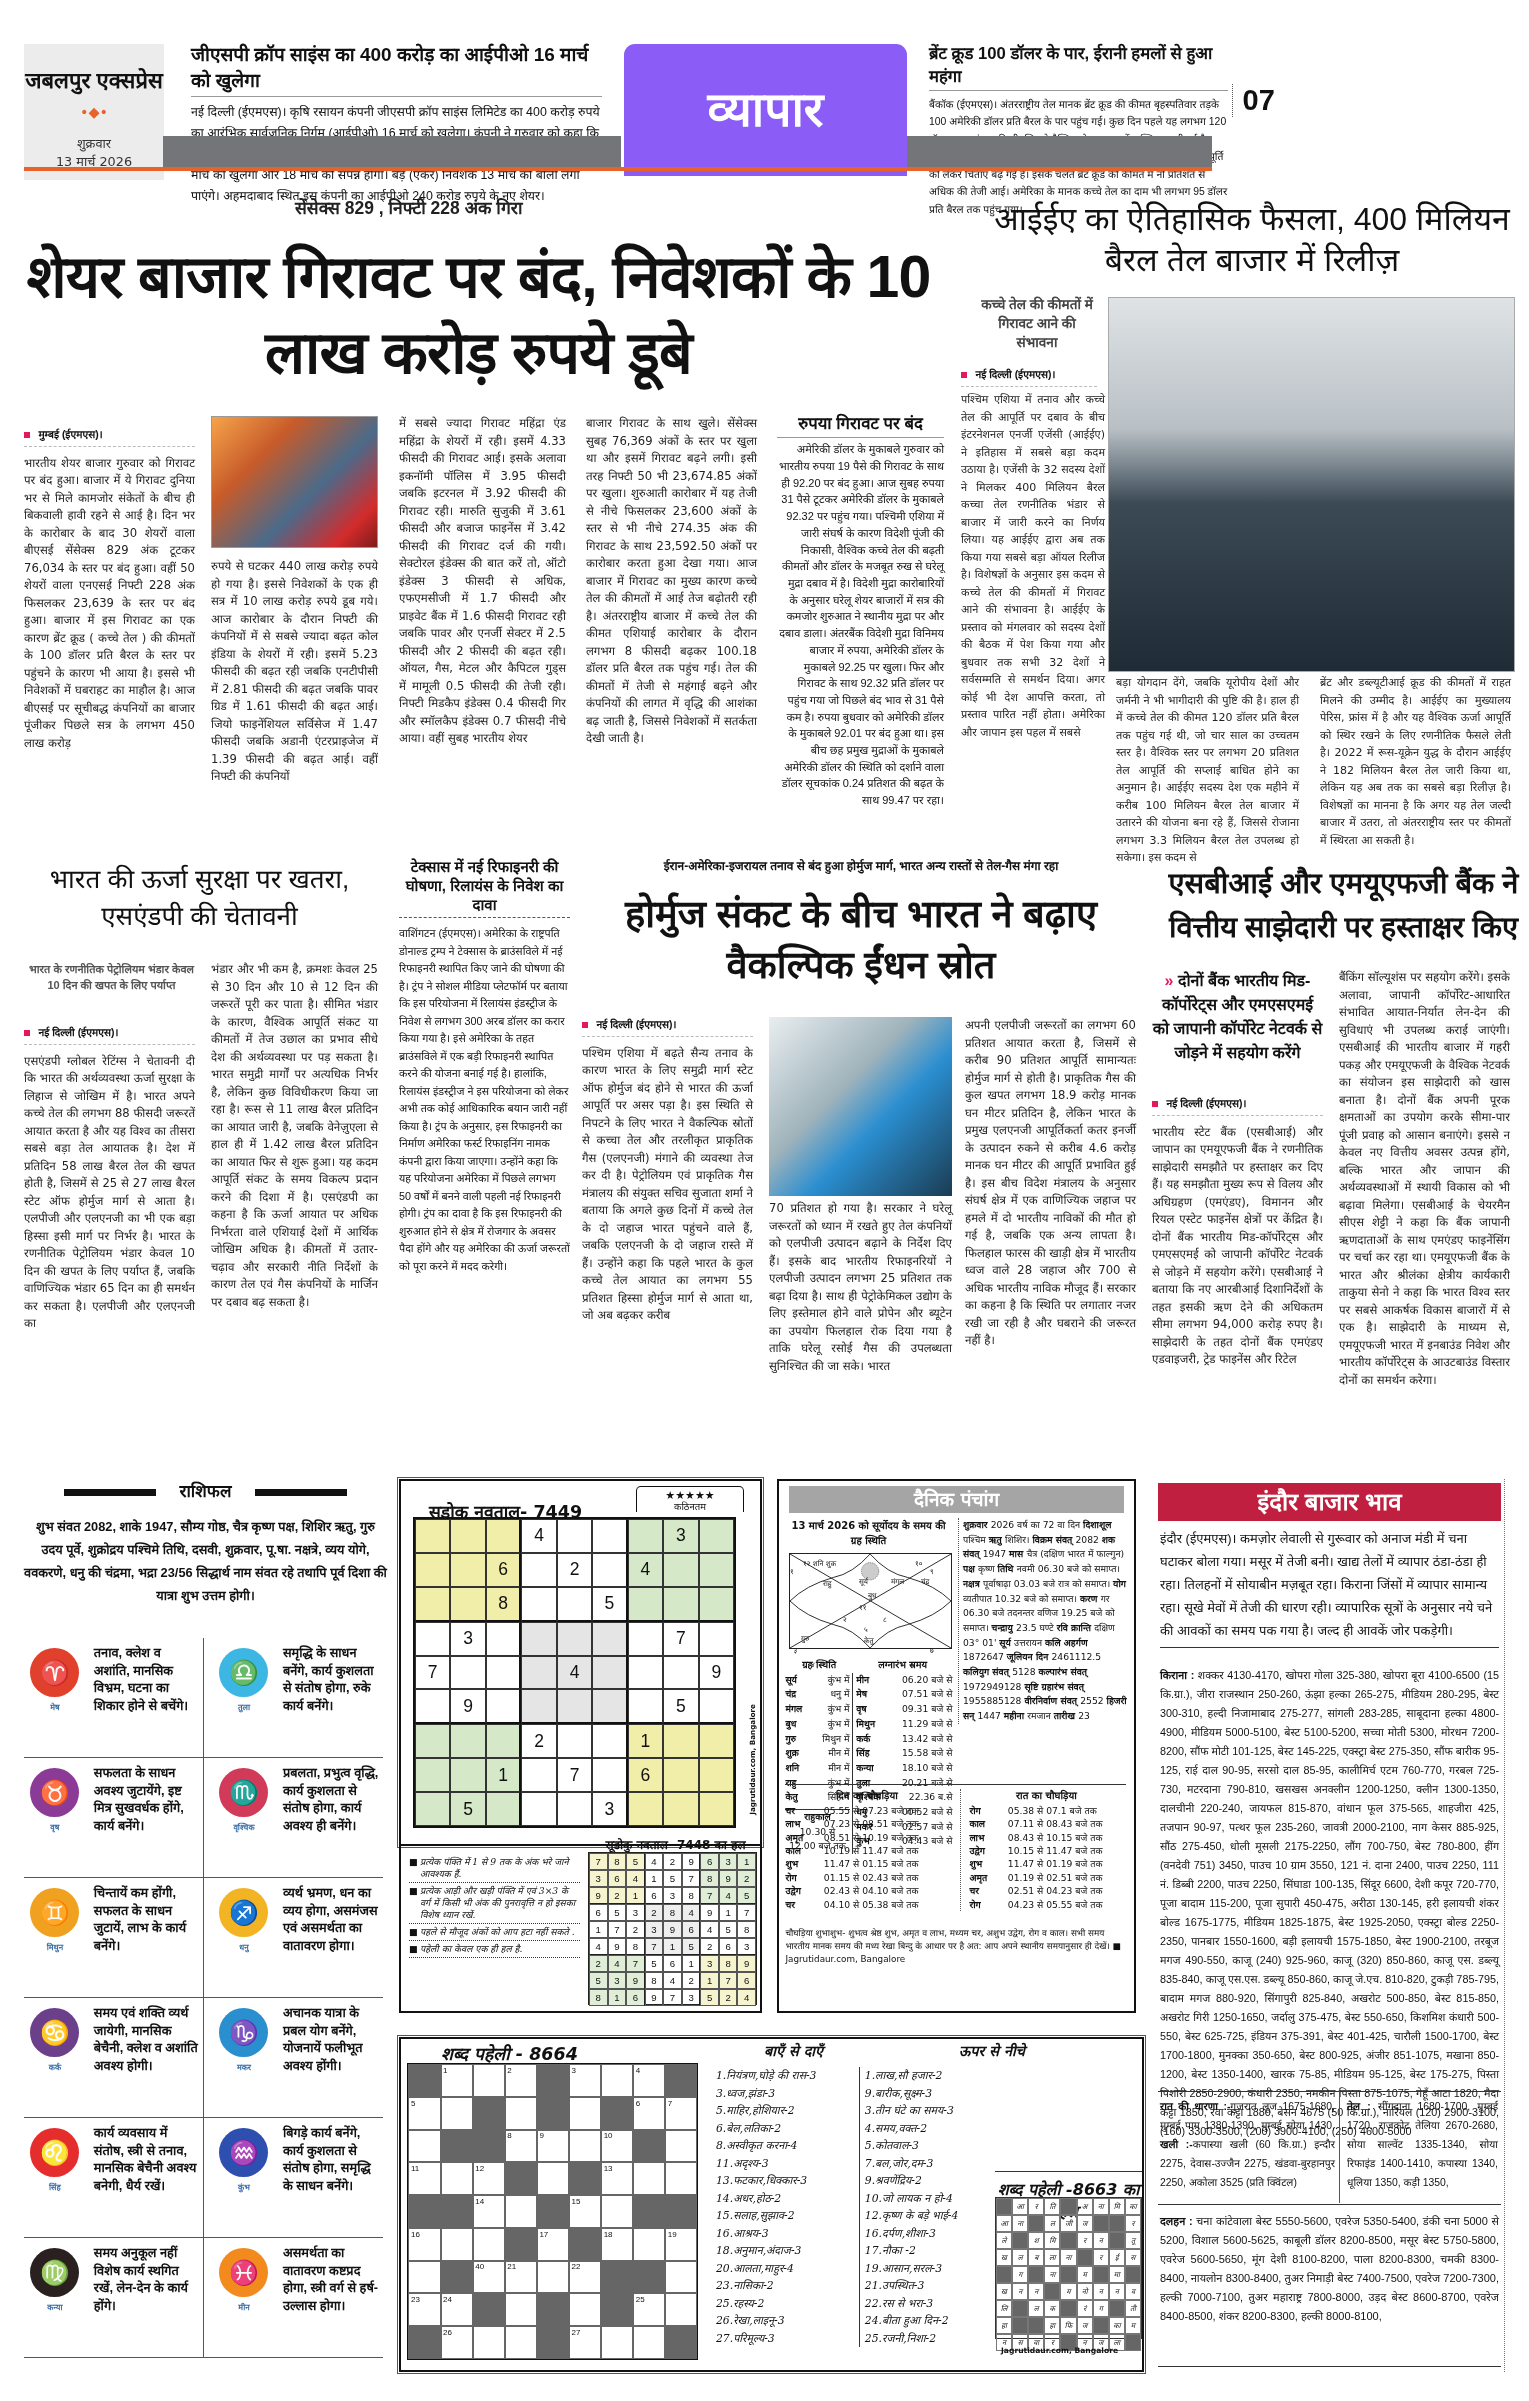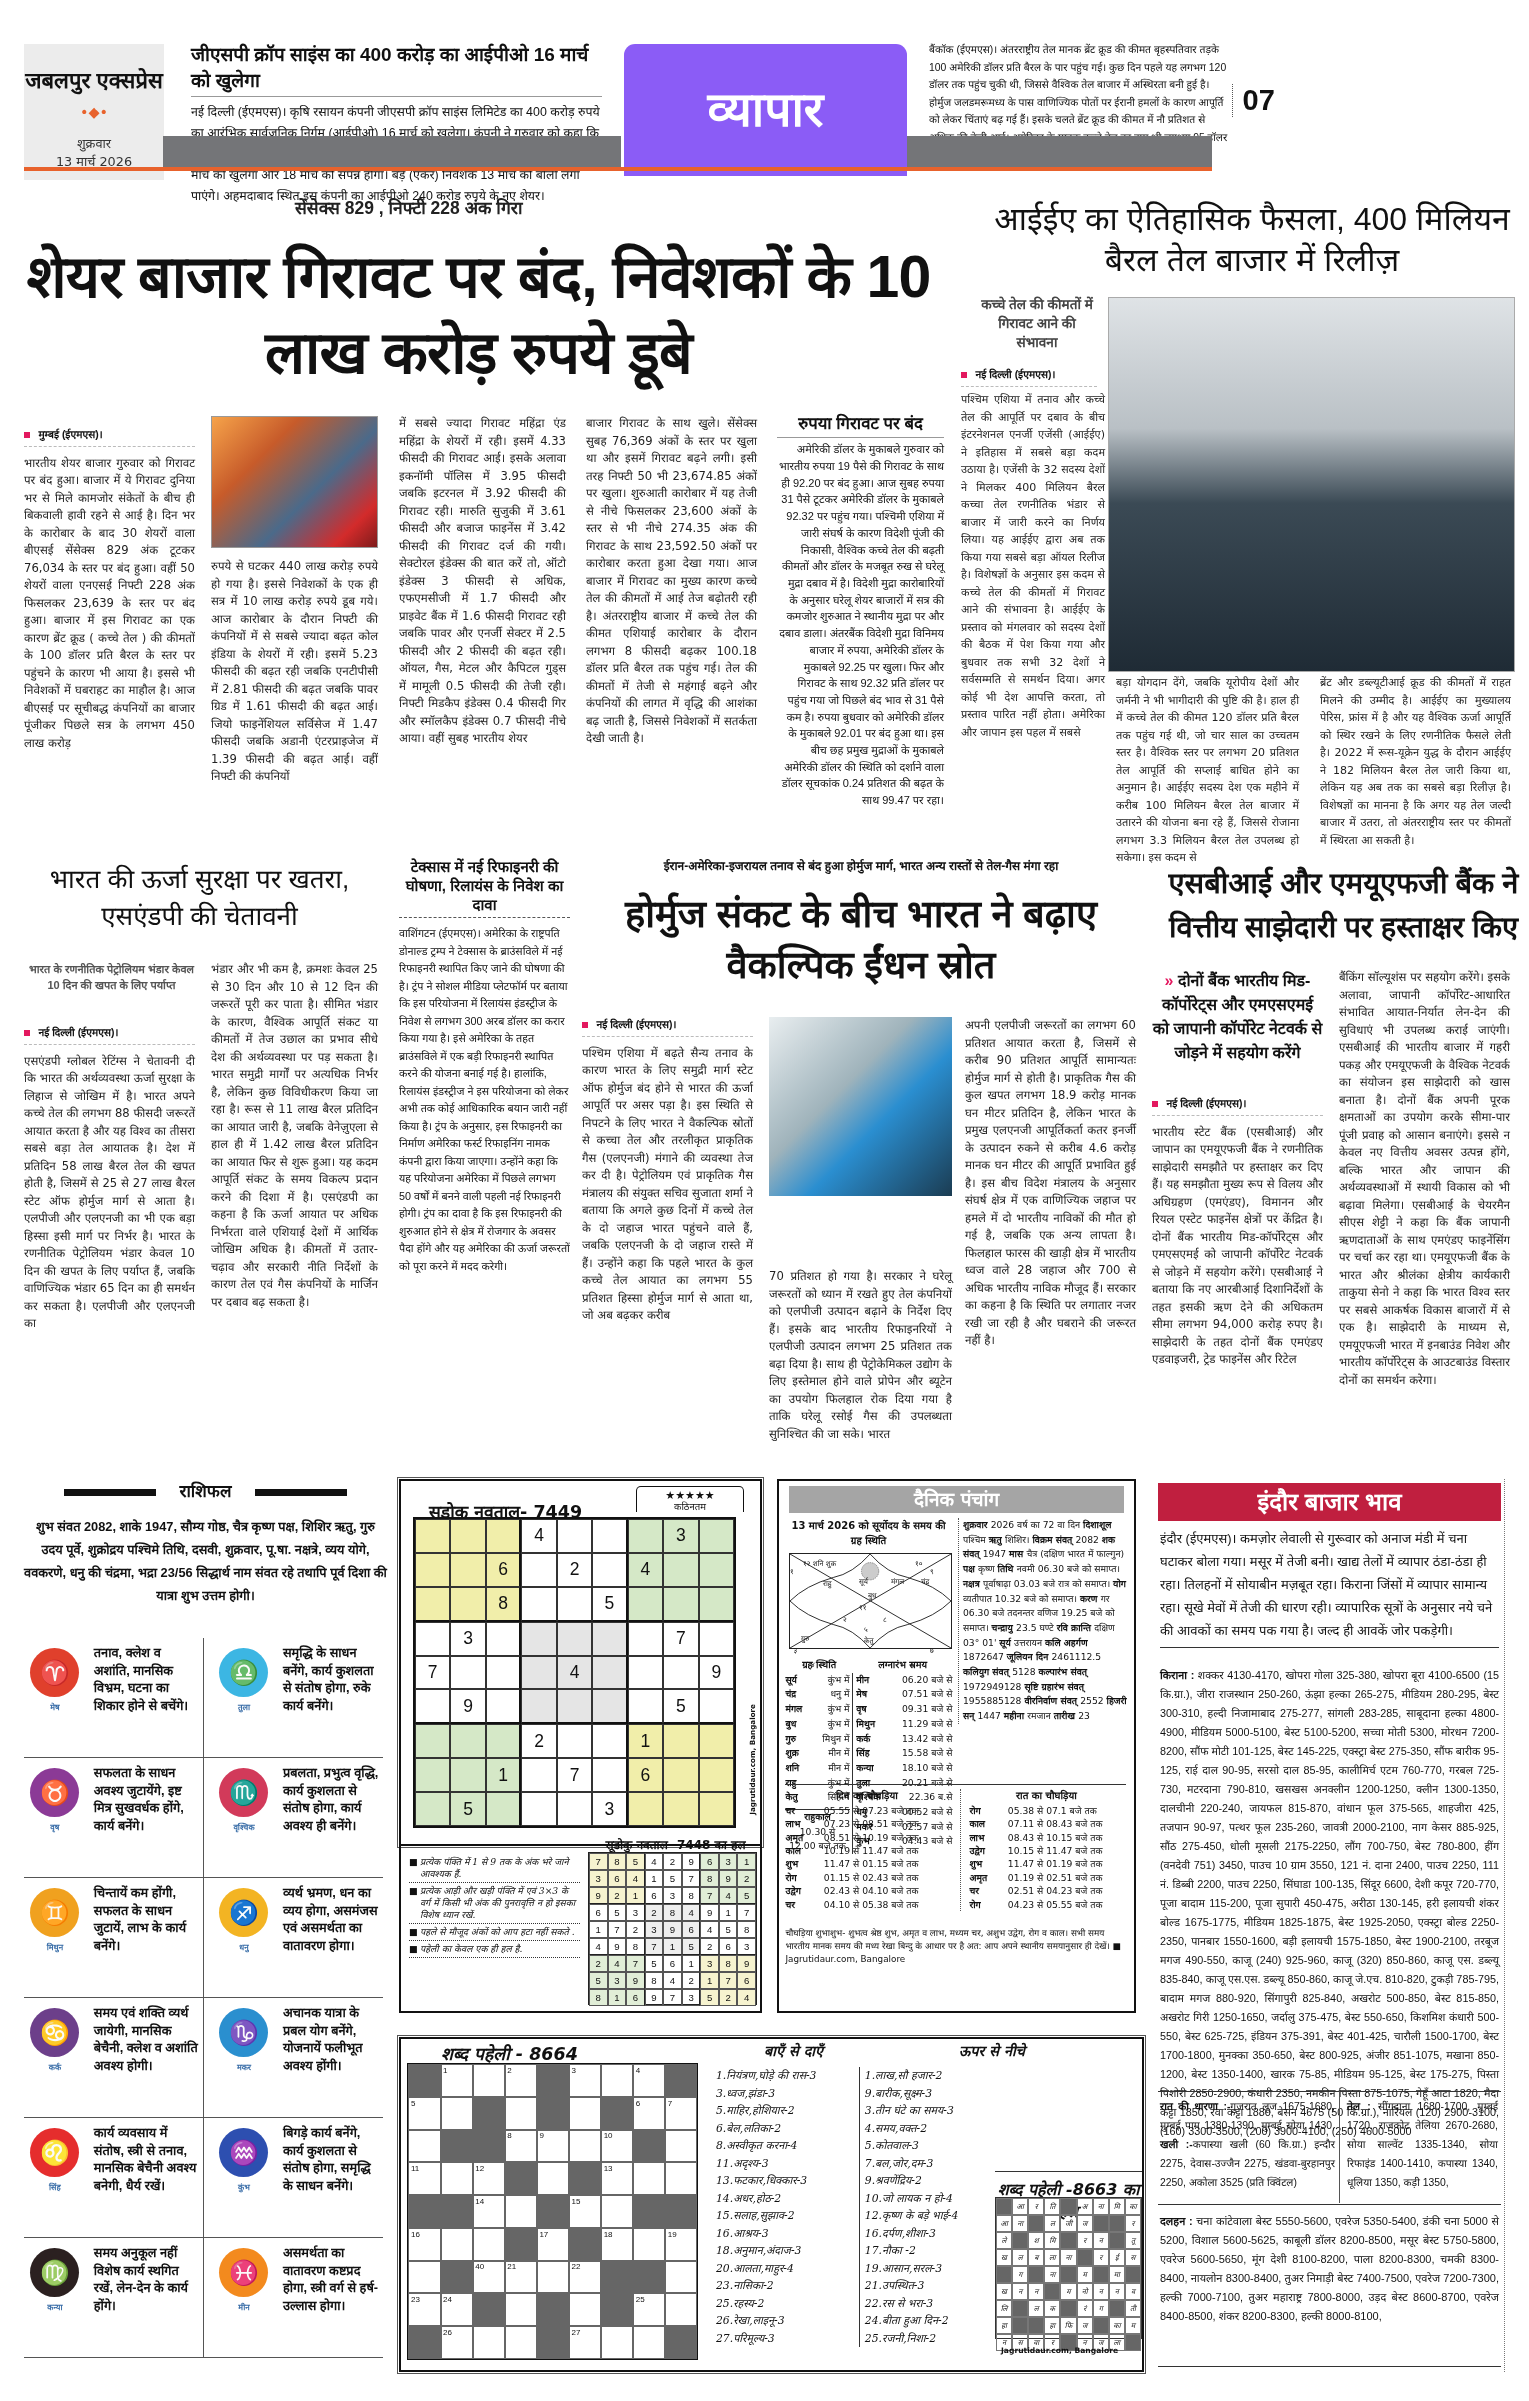--- a/index.html
+++ b/index.html
@@ -125,6 +125,7 @@
 <div class="abs grey-bar" style="left:163px;top:136px;width:458px"></div>
 <div class="abs" id="section-badge">व्यापार</div>
 <div class="abs top-brief" style="left:929px;top:41px;width:299px">
+  <h2 style="font-size:16.7px">ब्रेंट क्रूड 100 डॉलर के पार, ईरानी हमलों से हुआ महंगा</h2>
   <p style="font-size:10.4px;line-height:17.5px">बैंकॉक (ईएमएस)। अंतरराष्ट्रीय तेल मानक ब्रेंट क्रूड की कीमत बृहस्पतिवार तड़के 100 अमेरिकी डॉलर प्रति बैरल के पार पहुंच गई। कुछ दिन पहले यह लगभग 120 डॉलर तक पहुंच चुकी थी, जिससे वैश्विक तेल बाजार में अस्थिरता बनी हुई है। होर्मुज जलडमरूमध्य के पास वाणिज्यिक पोतों पर ईरानी हमलों के कारण आपूर्ति को लेकर चिंताएं बढ़ गई हैं। इसके चलते ब्रेंट क्रूड की कीमत में नौ प्रतिशत से अधिक की तेजी आई। अमेरिका के मानक कच्चे तेल का दाम भी लगभग 95 डॉलर प्रति बैरल तक पहुंच गया।</p>
 </div>
 <div class="abs grey-bar" style="left:907px;top:136px;width:305px"></div>

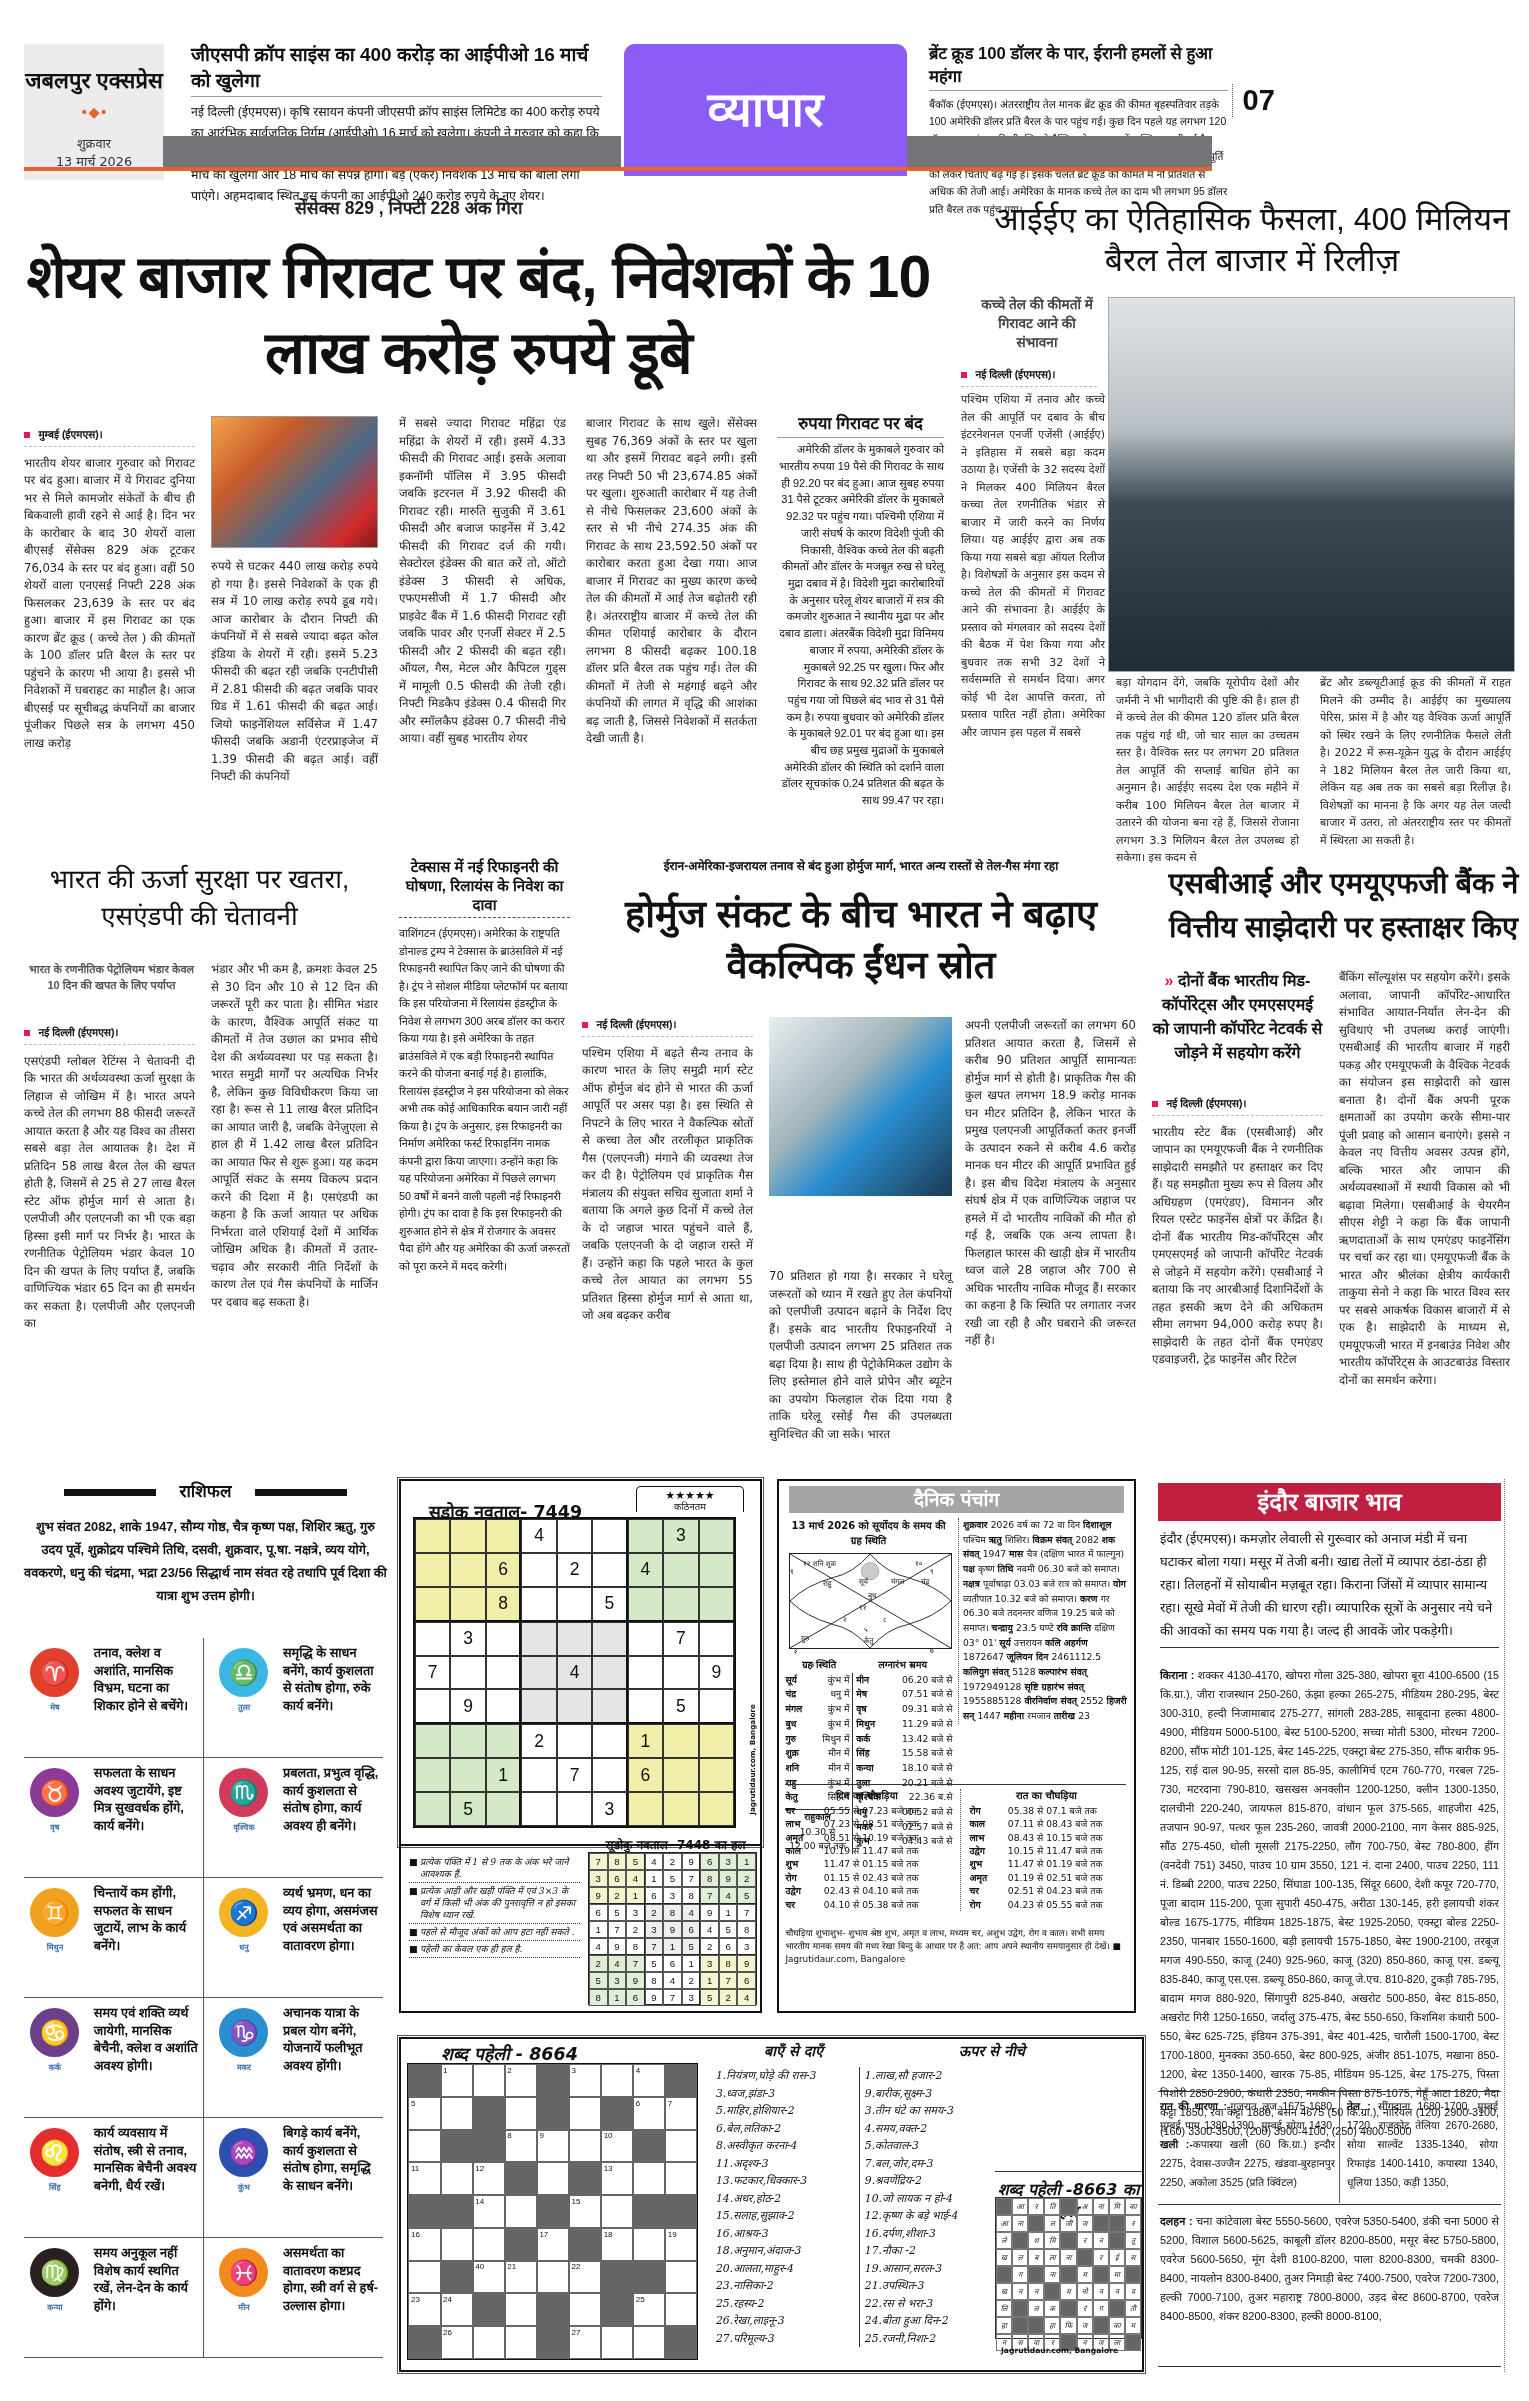--- a/index.html
+++ b/index.html
@@ -189,7 +189,7 @@
   <p class="body-text">पश्चिम एशिया में बढ़ते सैन्य तनाव के कारण भारत के लिए समुद्री मार्ग स्टेट ऑफ होर्मुज बंद होने से भारत की ऊर्जा आपूर्ति पर असर पड़ा है। इस स्थिति से निपटने के लिए भारत ने वैकल्पिक स्रोतों से कच्चा तेल और तरलीकृत प्राकृतिक गैस (एलएनजी) मंगाने की व्यवस्था तेज कर दी है। पेट्रोलियम एवं प्राकृतिक गैस मंत्रालय की संयुक्त सचिव सुजाता शर्मा ने बताया कि अगले कुछ दिनों में कच्चे तेल के दो जहाज भारत पहुंचने वाले हैं, जबकि एलएनजी के दो जहाज रास्ते में हैं। उन्होंने कहा कि पहले भारत के कुल कच्चे तेल आयात का लगभग 55 प्रतिशत हिस्सा होर्मुज मार्ग से आता था, जो अब बढ़कर करीब</p>
 </div>
 <div class="abs" id="fuel-image"></div>
-<div class="col" style="left:769px;top:1268px;width:183px">
+<div class="col" style="left:769px;top:1200px;width:183px">
   <p class="body-text">70 प्रतिशत हो गया है। सरकार ने घरेलू जरूरतों को ध्यान में रखते हुए तेल कंपनियों को एलपीजी उत्पादन बढ़ाने के निर्देश दिए हैं। इसके बाद भारतीय रिफाइनरियों ने एलपीजी उत्पादन लगभग 25 प्रतिशत तक बढ़ा दिया है। साथ ही पेट्रोकेमिकल उद्योग के लिए इस्तेमाल होने वाले प्रोपेन और ब्यूटेन का उपयोग फिलहाल रोक दिया गया है ताकि घरेलू रसोई गैस की उपलब्धता सुनिश्चित की जा सके। भारत</p>
 </div>
 <div class="col" style="left:965px;top:1017px;width:171px">

